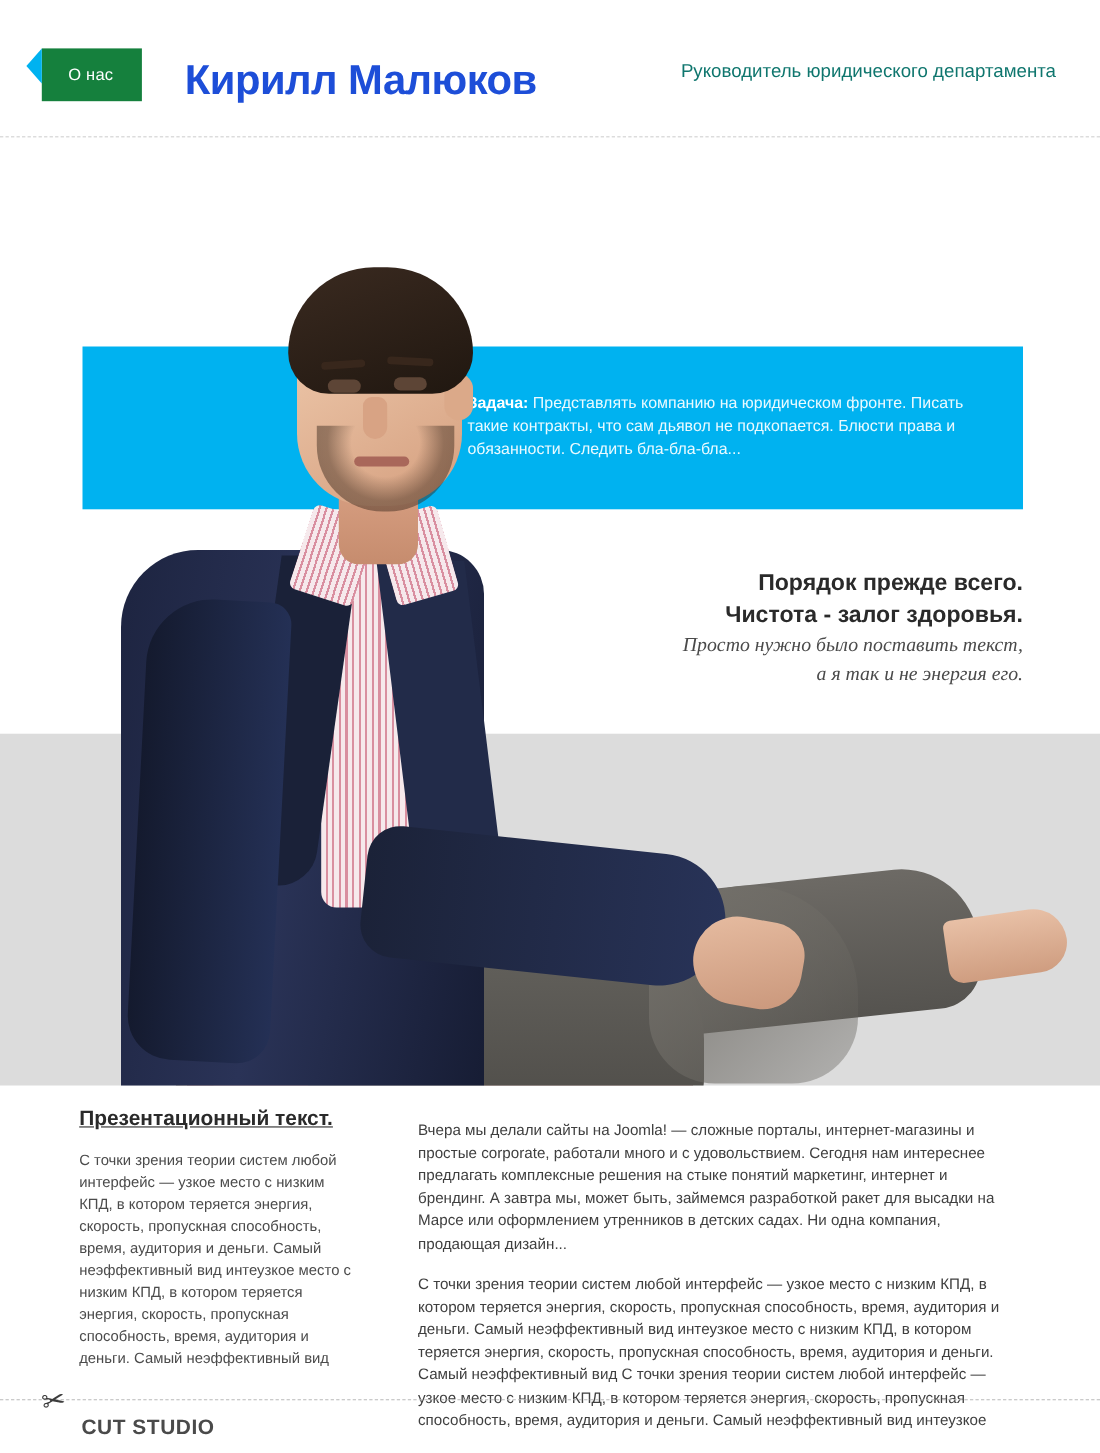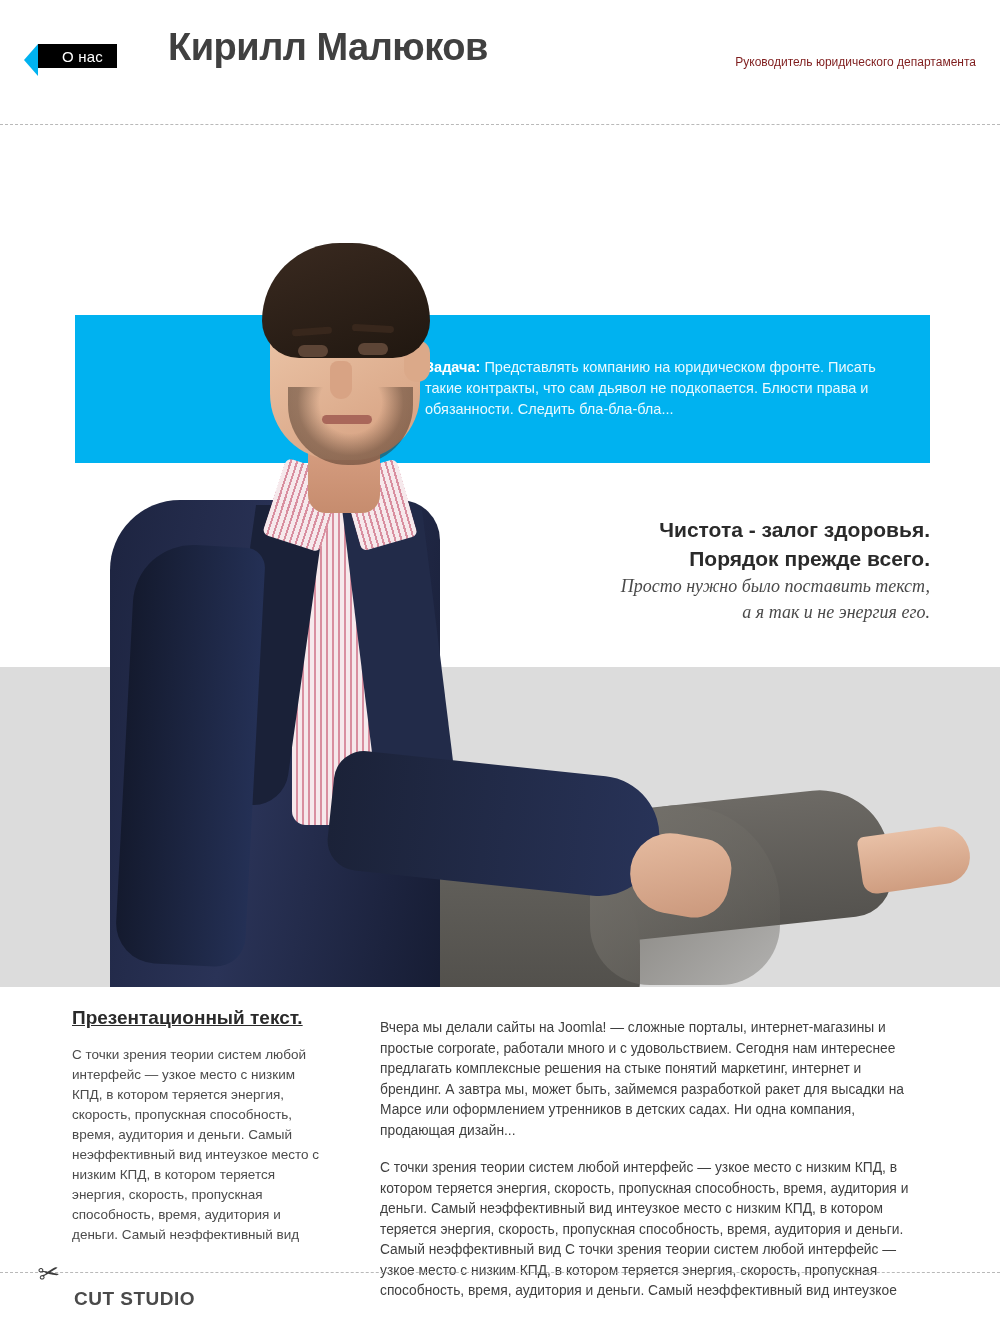--- a/index.html
+++ b/index.html
@@ -27,11 +27,11 @@
   .tag {
     position: absolute;
     left: 38px; top: 44px;
-    height: 24px;
+    height: 48px;
     display: flex;
     align-items: center;
-    padding: 0 14px 0 24px;
-    background: #000000;
+    padding: 0 26px 0 24px;
+    background: #15803d;
     color: #ffffff;
     font-size: 15px;
     letter-spacing: .2px;

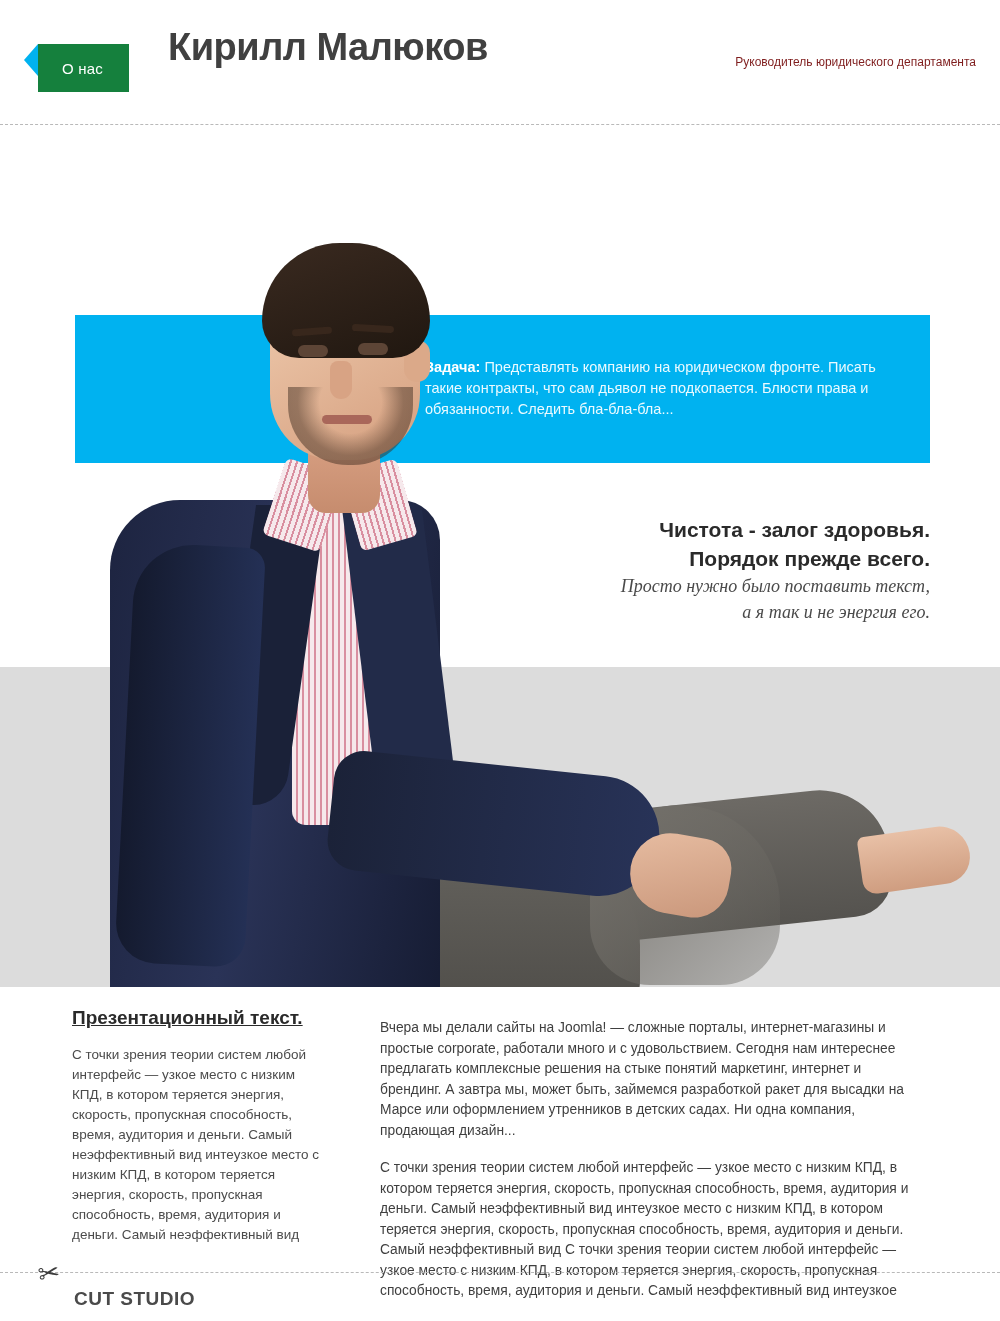--- a/index.html
+++ b/index.html
@@ -47,10 +47,10 @@
   }
   .person-name {
     position: absolute;
-    left: 168px; top: 26px;
+    left: 168px; top: 52px;
     font-size: 38px;
     font-weight: bold;
-    color: #404040;
+    color: #1d4ed8;
     letter-spacing: -.5px;
     white-space: nowrap;
   }

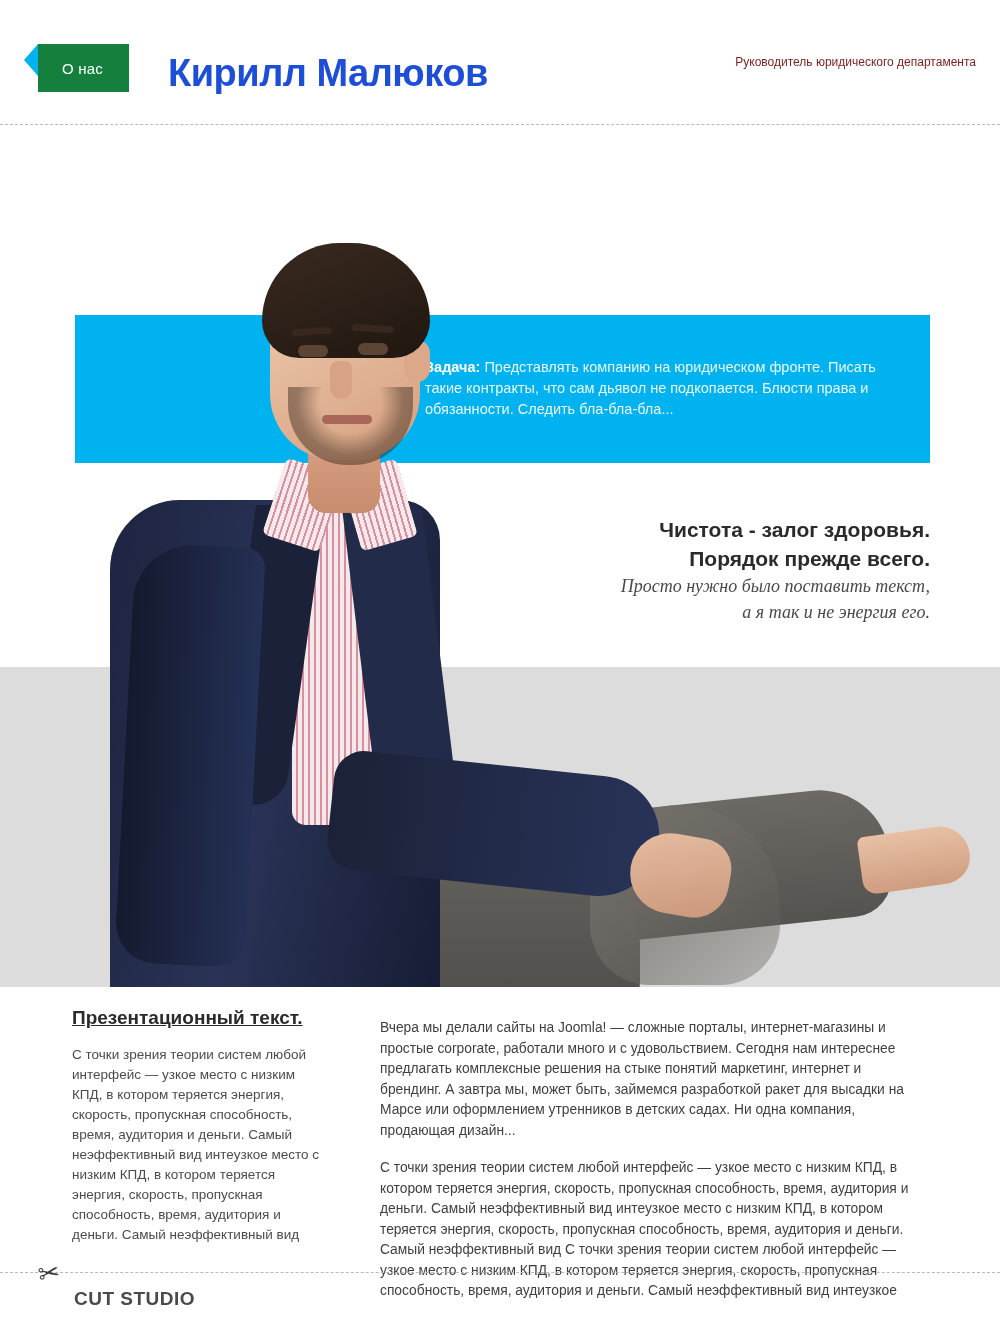--- a/index.html
+++ b/index.html
@@ -56,9 +56,9 @@
   }
   .person-role {
     position: absolute;
-    right: 24px; top: 55px;
-    font-size: 12px;
-    color: #7f1d1d;
+    right: 40px; top: 55px;
+    font-size: 17px;
+    color: #0f766e;
     white-space: nowrap;
   }
   .dashed-rule {

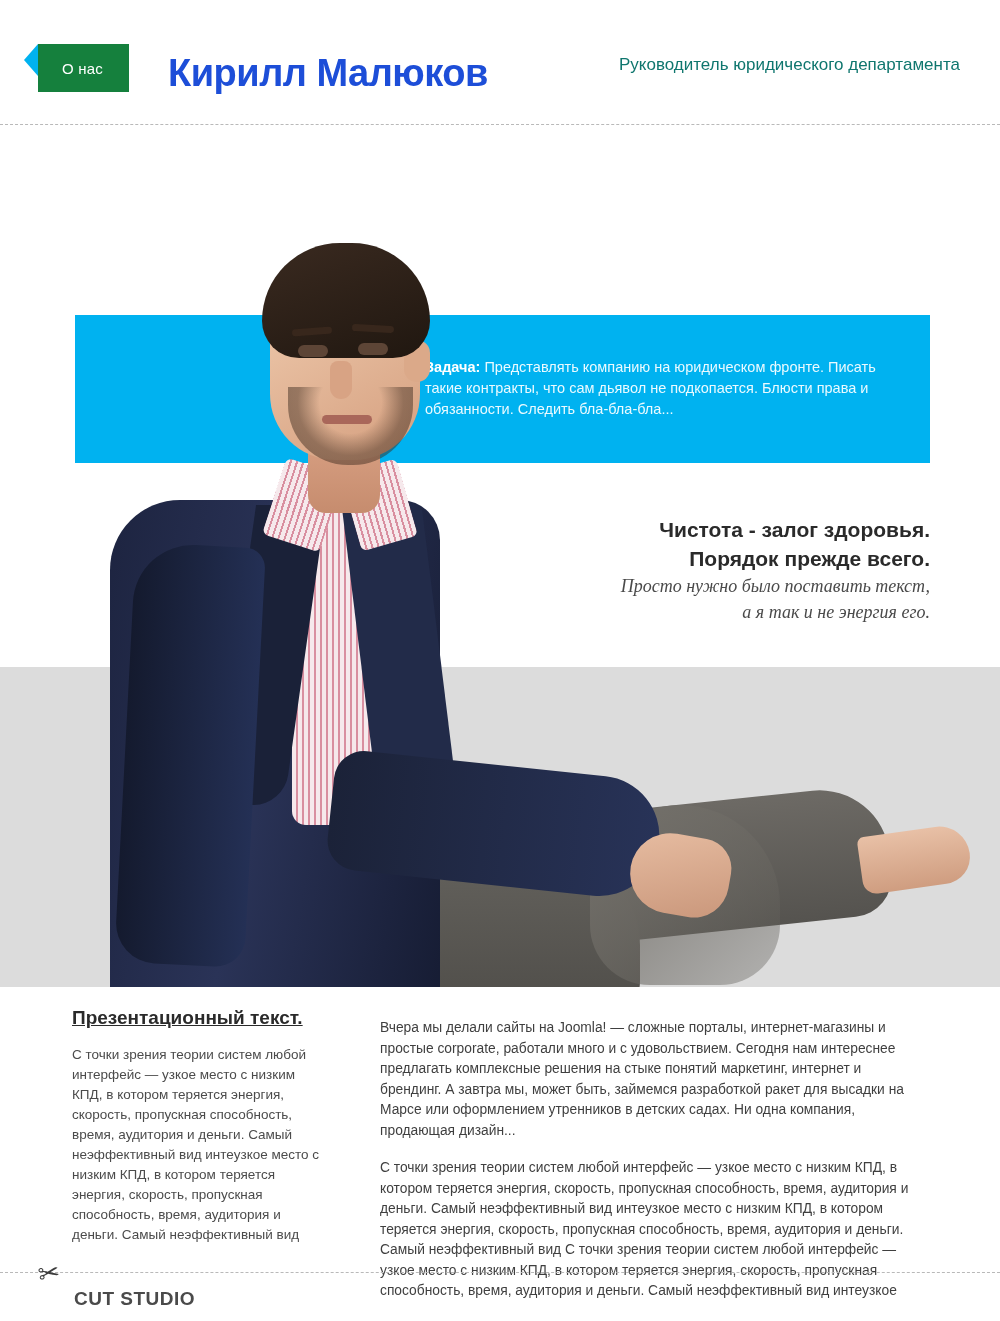--- a/index.html
+++ b/index.html
@@ -373,8 +373,8 @@
 
   <div class="quote-block">
     <div class="quote-bold">
+      <div>Порядок прежде всего.</div>
       <div>Чистота - залог здоровья.</div>
-      <div>Порядок прежде всего.</div>
     </div>
     <div class="quote-italic">
       <div>Просто нужно было поставить текст,</div>

